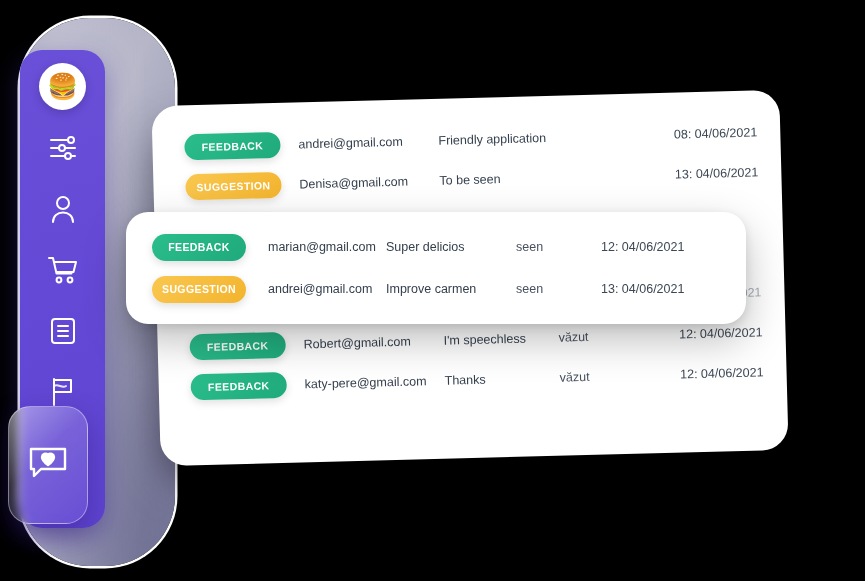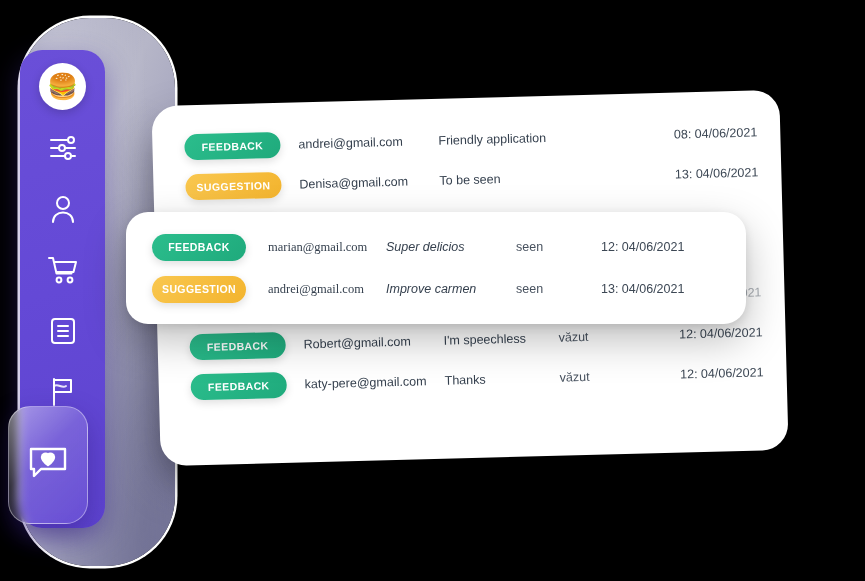--- a/index.html
+++ b/index.html
@@ -96,7 +96,7 @@
   .card-float .rows{padding-top:14px;}
   .card-float .row{height:42px;padding-left:26px;}
   .card-float .badge{width:94px;height:27px;border-radius:14px;}
-  .card-float .c-email{width:118px;margin-left:22px;font-family:Liberation Serif, serif;}
+  .card-float .c-email{width:118px;margin-left:22px;}
   .card-float .c-msg{width:130px;font-style:italic;}
   .card-float .c-status{width:85px;}
   .card-float .c-date{width:120px;text-align:left;}

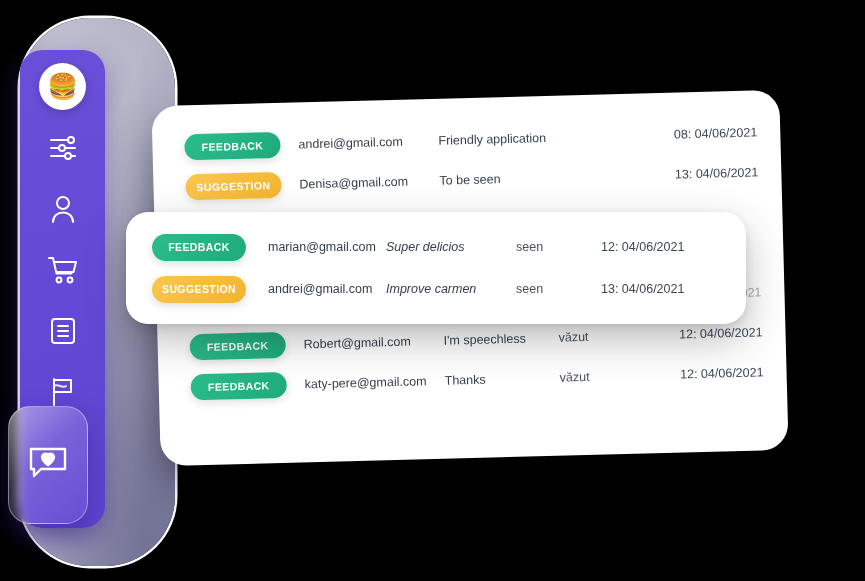--- a/index.html
+++ b/index.html
@@ -97,7 +97,7 @@
   .card-float .row{height:42px;padding-left:26px;}
   .card-float .badge{width:94px;height:27px;border-radius:14px;}
   .card-float .c-email{width:118px;margin-left:22px;}
-  .card-float .c-msg{width:130px;font-style:italic;}
+  .card-float .c-msg{width:130px;}
   .card-float .c-status{width:85px;}
   .card-float .c-date{width:120px;text-align:left;}
 </style>

